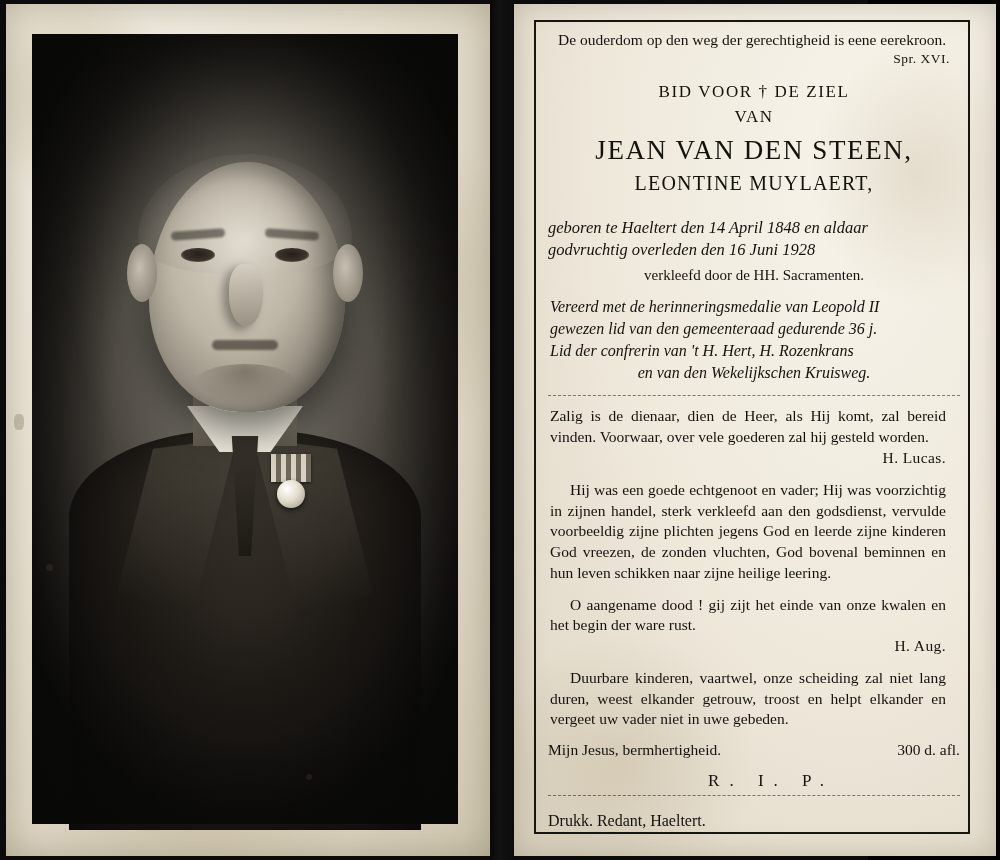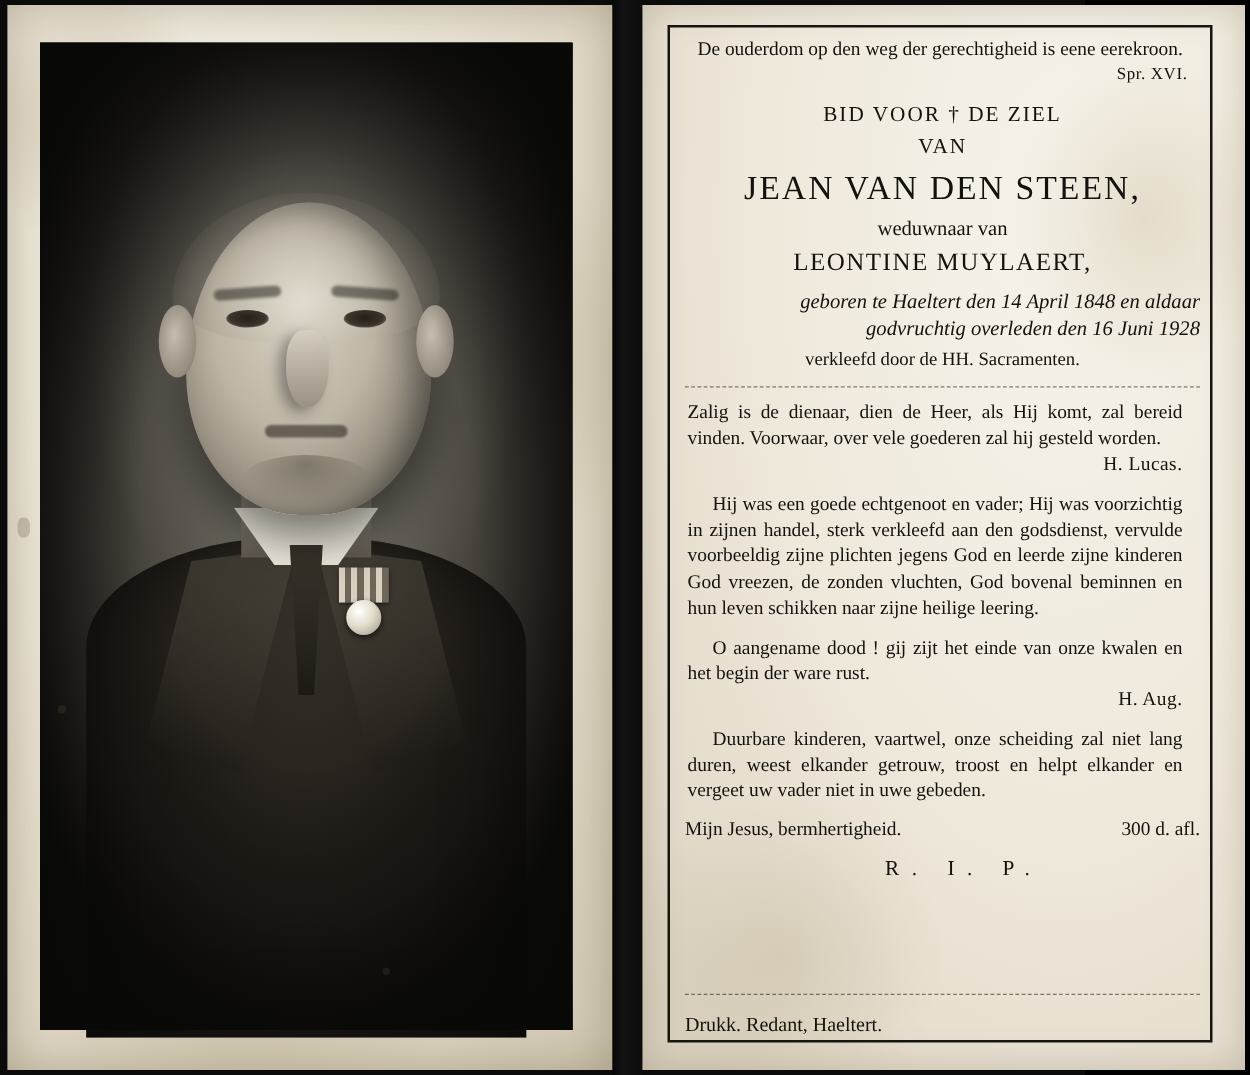--- a/index.html
+++ b/index.html
@@ -419,7 +419,6 @@
       <div class="bid">BID VOOR † DE ZIEL</div>
       <div class="van">VAN</div>
       <div class="name">JEAN VAN DEN STEEN,</div>
-      <div class="rel">weduwnaar van</div>
       <div class="spouse">LEONTINE MUYLAERT,</div>
 
       <div class="ital-block">

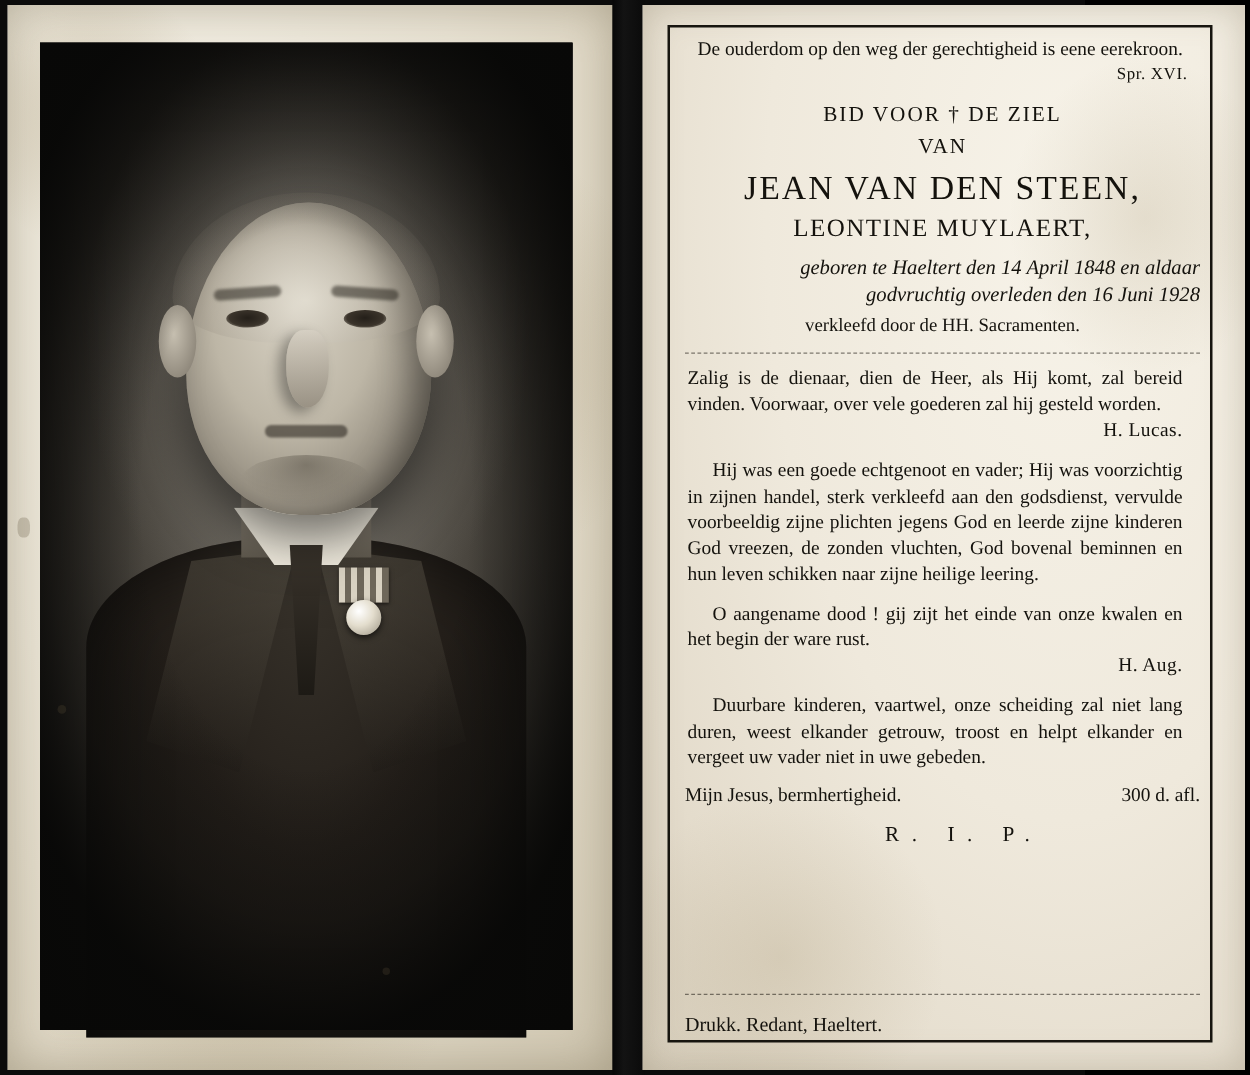--- a/index.html
+++ b/index.html
@@ -284,8 +284,8 @@
     text-transform: uppercase;
   }
   .ital-block {
-    margin-top: 8px;
-    text-align: right;
+    margin-top: 22px;
+    text-align: left;
     font-style: italic;
     font-size: 16.5px;
     line-height: 1.34;

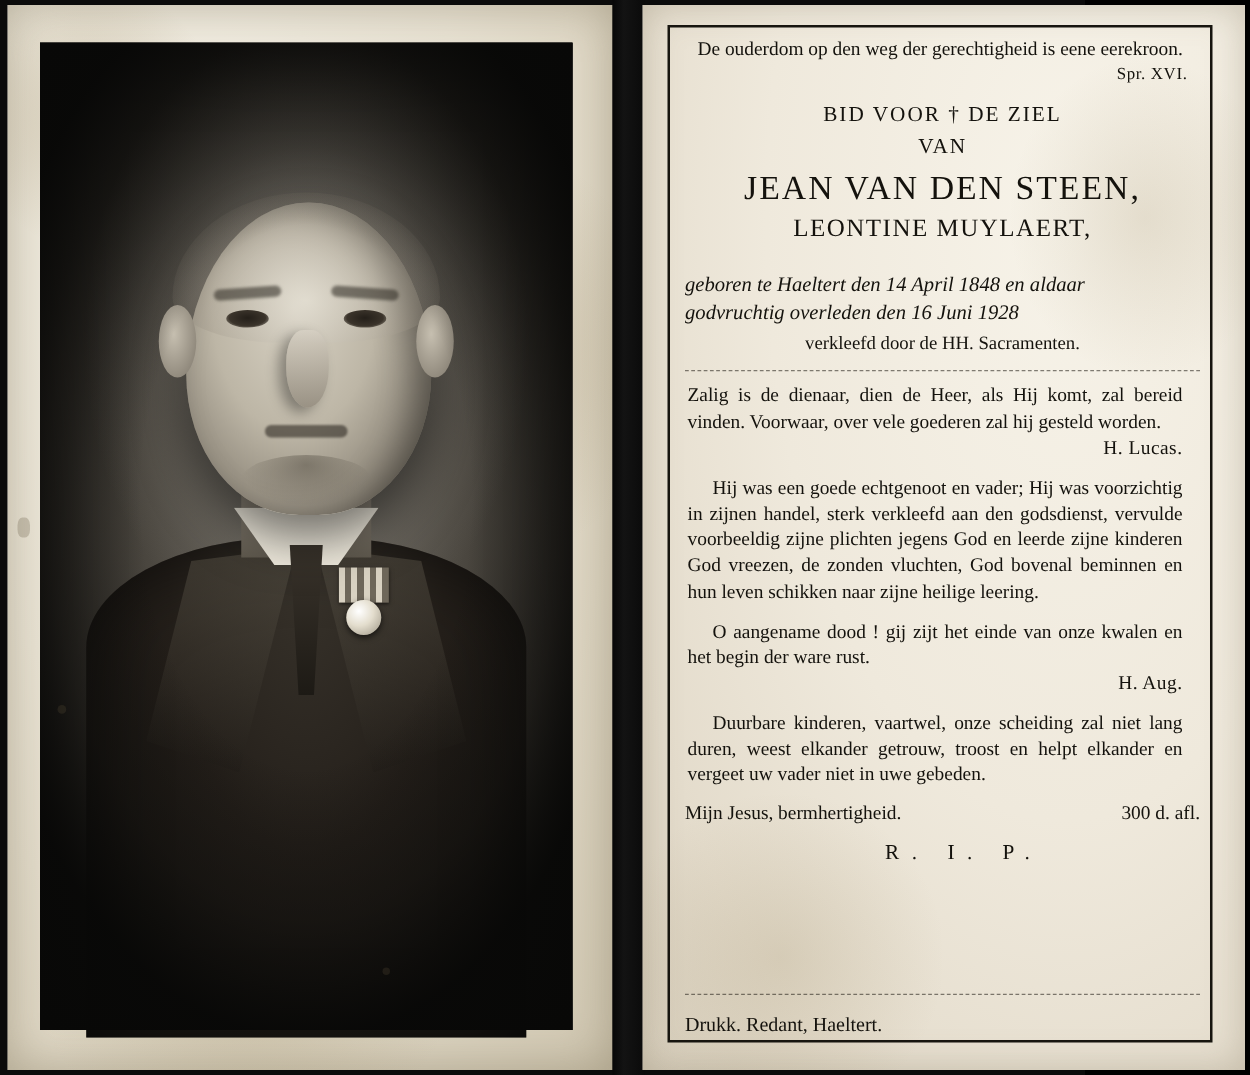--- a/index.html
+++ b/index.html
@@ -428,6 +428,12 @@
 
       <div class="sacr">verkleefd door de HH. Sacramenten.</div>
 
+      <div class="honours">
+        <div>Vereerd met de herinneringsmedalie van Leopold II</div>
+        <div>gewezen lid van den gemeenteraad gedurende 36 j.</div>
+        <div>Lid der confrerin van 't H. Hert, H. Rozenkrans</div>
+        <div class="ctr">en van den Wekelijkschen Kruisweg.</div>
+      </div>
 
       <hr class="divider">
 

